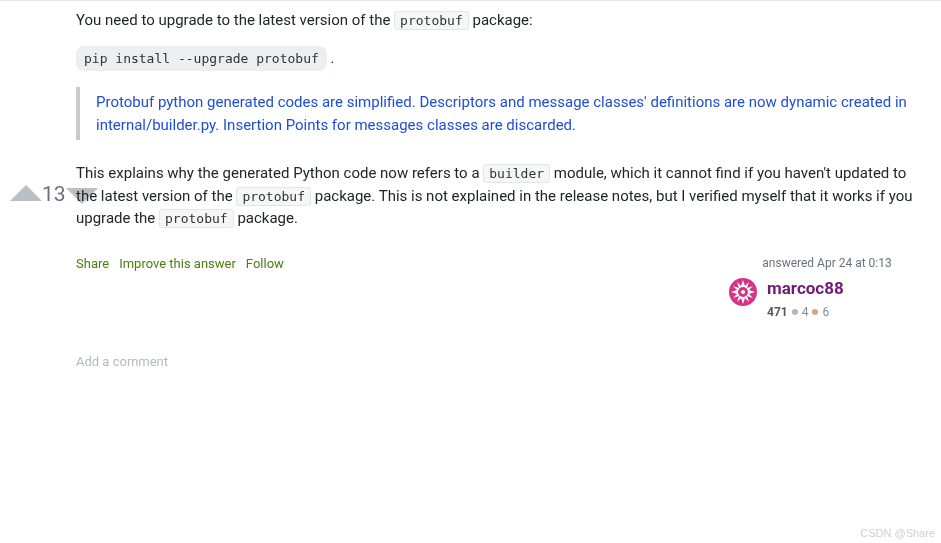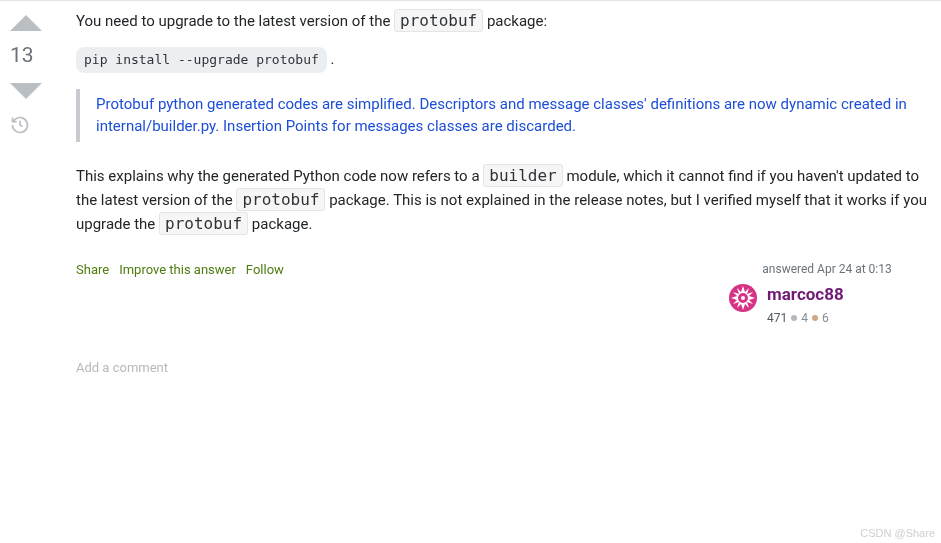--- a/index.html
+++ b/index.html
@@ -59,7 +59,7 @@
     border-radius: 3px;
     padding: 1px 5px;
     font-family: ui-monospace, Menlo, Consolas, monospace;
-    font-size: 16px;
+    font-size: 13px;
     color: #2f3337;
   }
   .block-code-wrap {

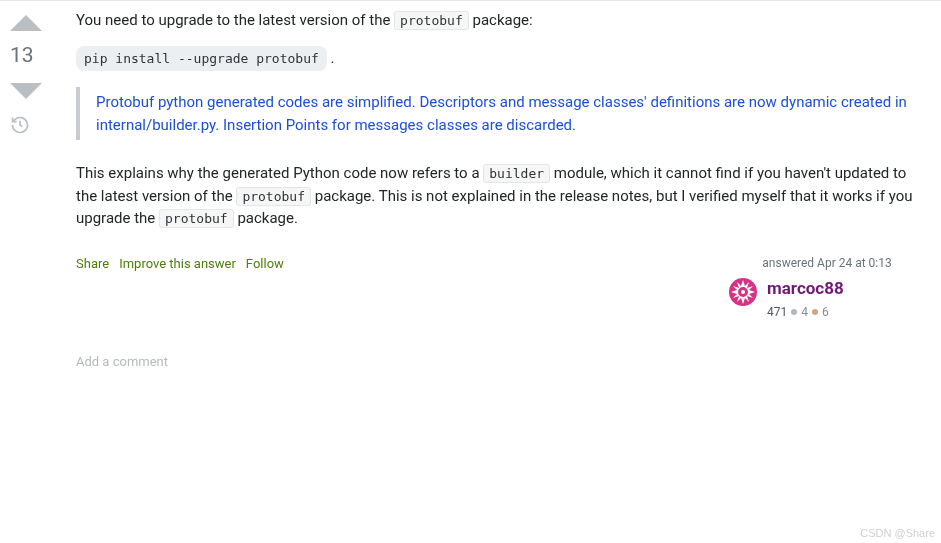--- a/index.html
+++ b/index.html
@@ -23,7 +23,8 @@
     width: 52px;
     flex: 0 0 52px;
     display: flex;
-    flex-direction: column;
+    flex-direction: row;
+    align-items: center;
     padding-top: 0;
   }
   .tri-up, .tri-down {

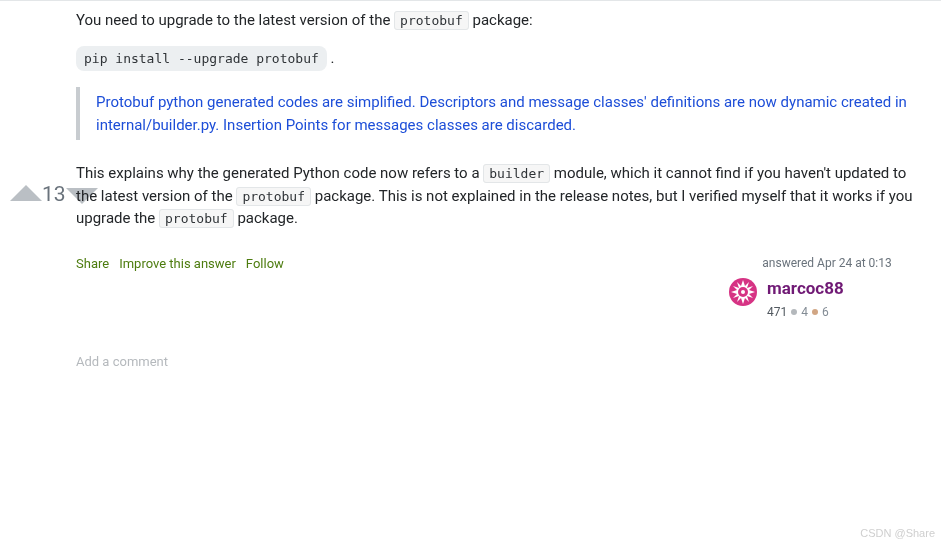--- a/index.html
+++ b/index.html
@@ -103,7 +103,7 @@
   .avatar svg { width: 32px; height: 32px; display: block; }
   .user-name { color: #701a75; font-size: 17px; cursor: pointer; font-weight: bold; }
   .rep-line { margin-top: 2px; display: flex; align-items: center; gap: 4px; }
-  .rep { font-weight: 400; color: #525960; font-size: 12px; }
+  .rep { font-weight: 700; color: #525960; font-size: 12px; }
   .dot { width: 6px; height: 6px; border-radius: 50%; display: inline-block; }
   .dot.silver { background: #b4b8bc; }
   .dot.bronze { background: #d1a684; }

